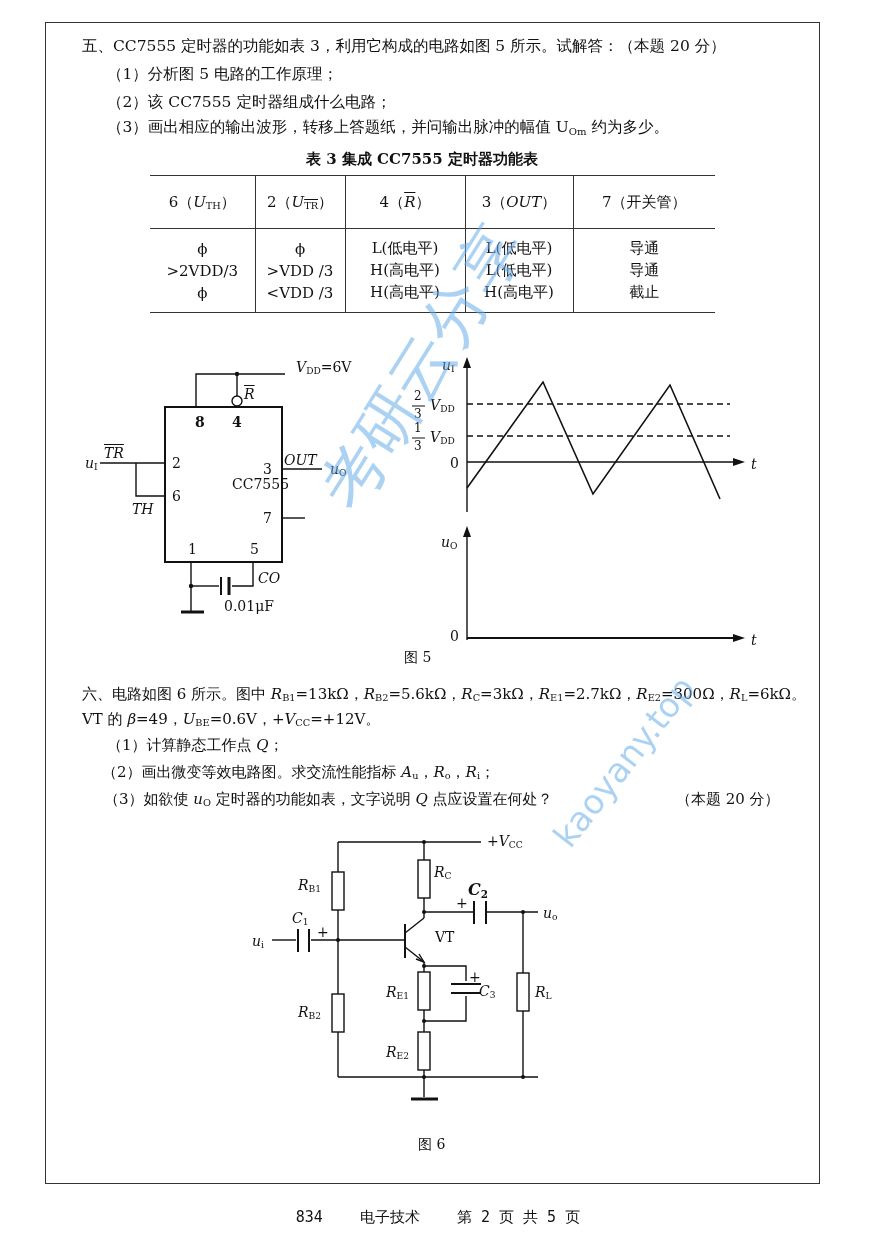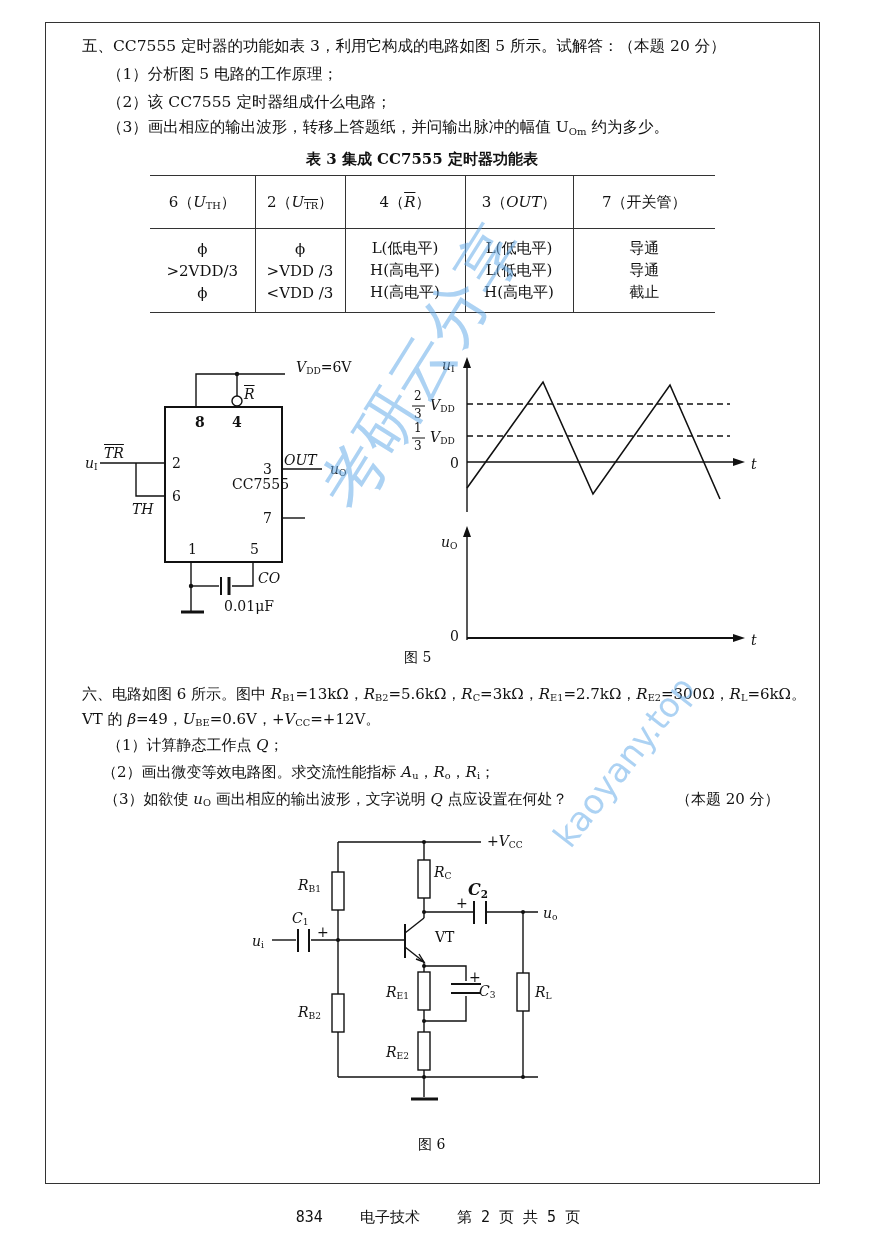--- a/index.html
+++ b/index.html
@@ -227,7 +227,7 @@
 <div class="t" style="left:82px;top:712px;font-size:15px;text-align:center;"><span>VT 的 </span><span class="it">β</span><span>=49，</span><span class="it">U</span><sub>BE</sub><span>=0.6V，+</span><span class="it">V</span><sub>CC</sub><span>=+12V。</span></div>
 <div class="t" style="left:107px;top:738px;font-size:15px;"><span>（1）计算静态工作点 </span><span class="it">Q</span><span>；</span></div>
 <div class="t" style="left:102px;top:765px;font-size:15px;"><span>（2）画出微变等效电路图。求交流性能指标 </span><span class="it">A</span><sub>u</sub>，<span class="it">R</span><sub>o</sub>，<span class="it">R</span><sub>i</sub>；</div>
-<div class="t" style="left:104px;top:792px;font-size:15px;"><span>（3）如欲使 </span><span class="it">u</span><sub>O</sub><span> 画出相应的输出波形，文字说明 </span><span class="it">Q</span><span> 点应设置在何处？</span></div>
+<div class="t" style="left:104px;top:792px;font-size:15px;"><span>（3）如欲使 </span><span class="it">u</span><sub>O</sub><span> 定时器的功能如表，文字说明 </span><span class="it">Q</span><span> 点应设置在何处？</span></div>
 <div class="t" style="left:676px;top:792px;font-size:15px;">（本题 20 分）</div>
 
 <div class="t" style="left:487px;top:834px;font-size:14px;"><span class="it">+V</span><sub>CC</sub></div>

